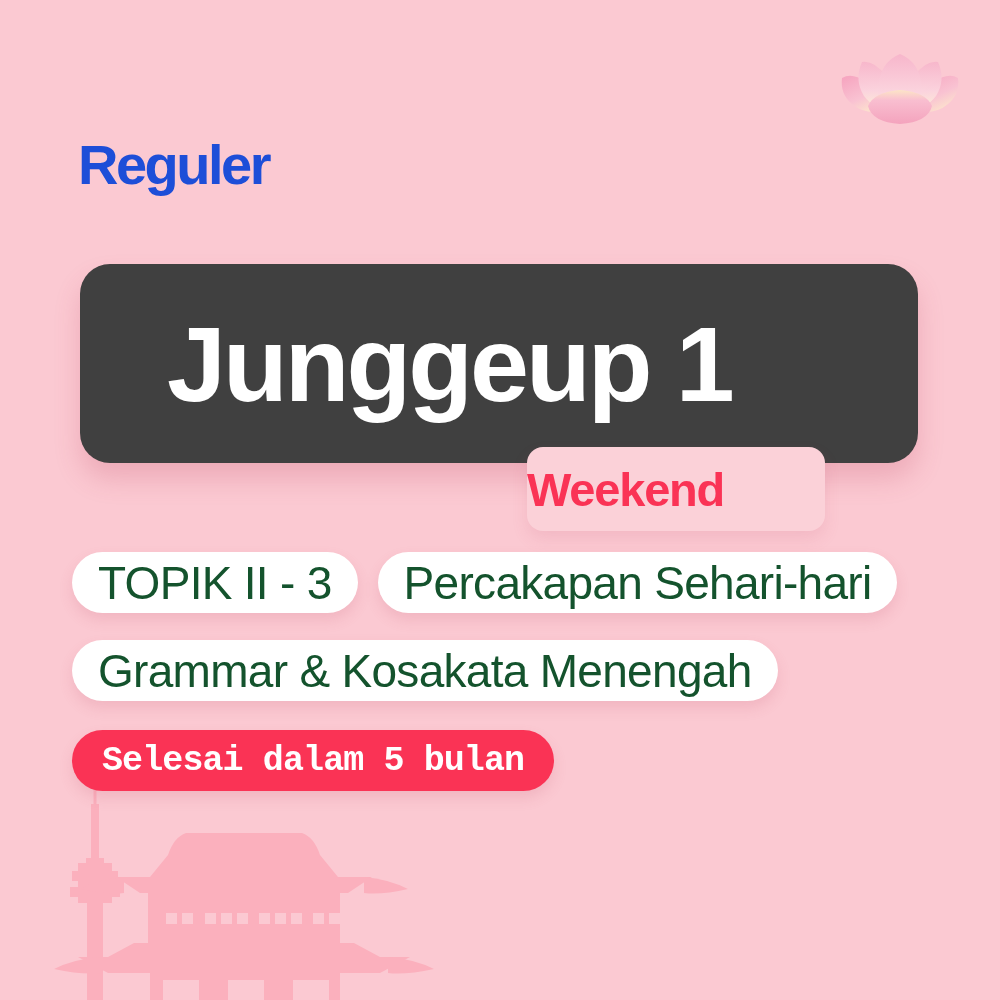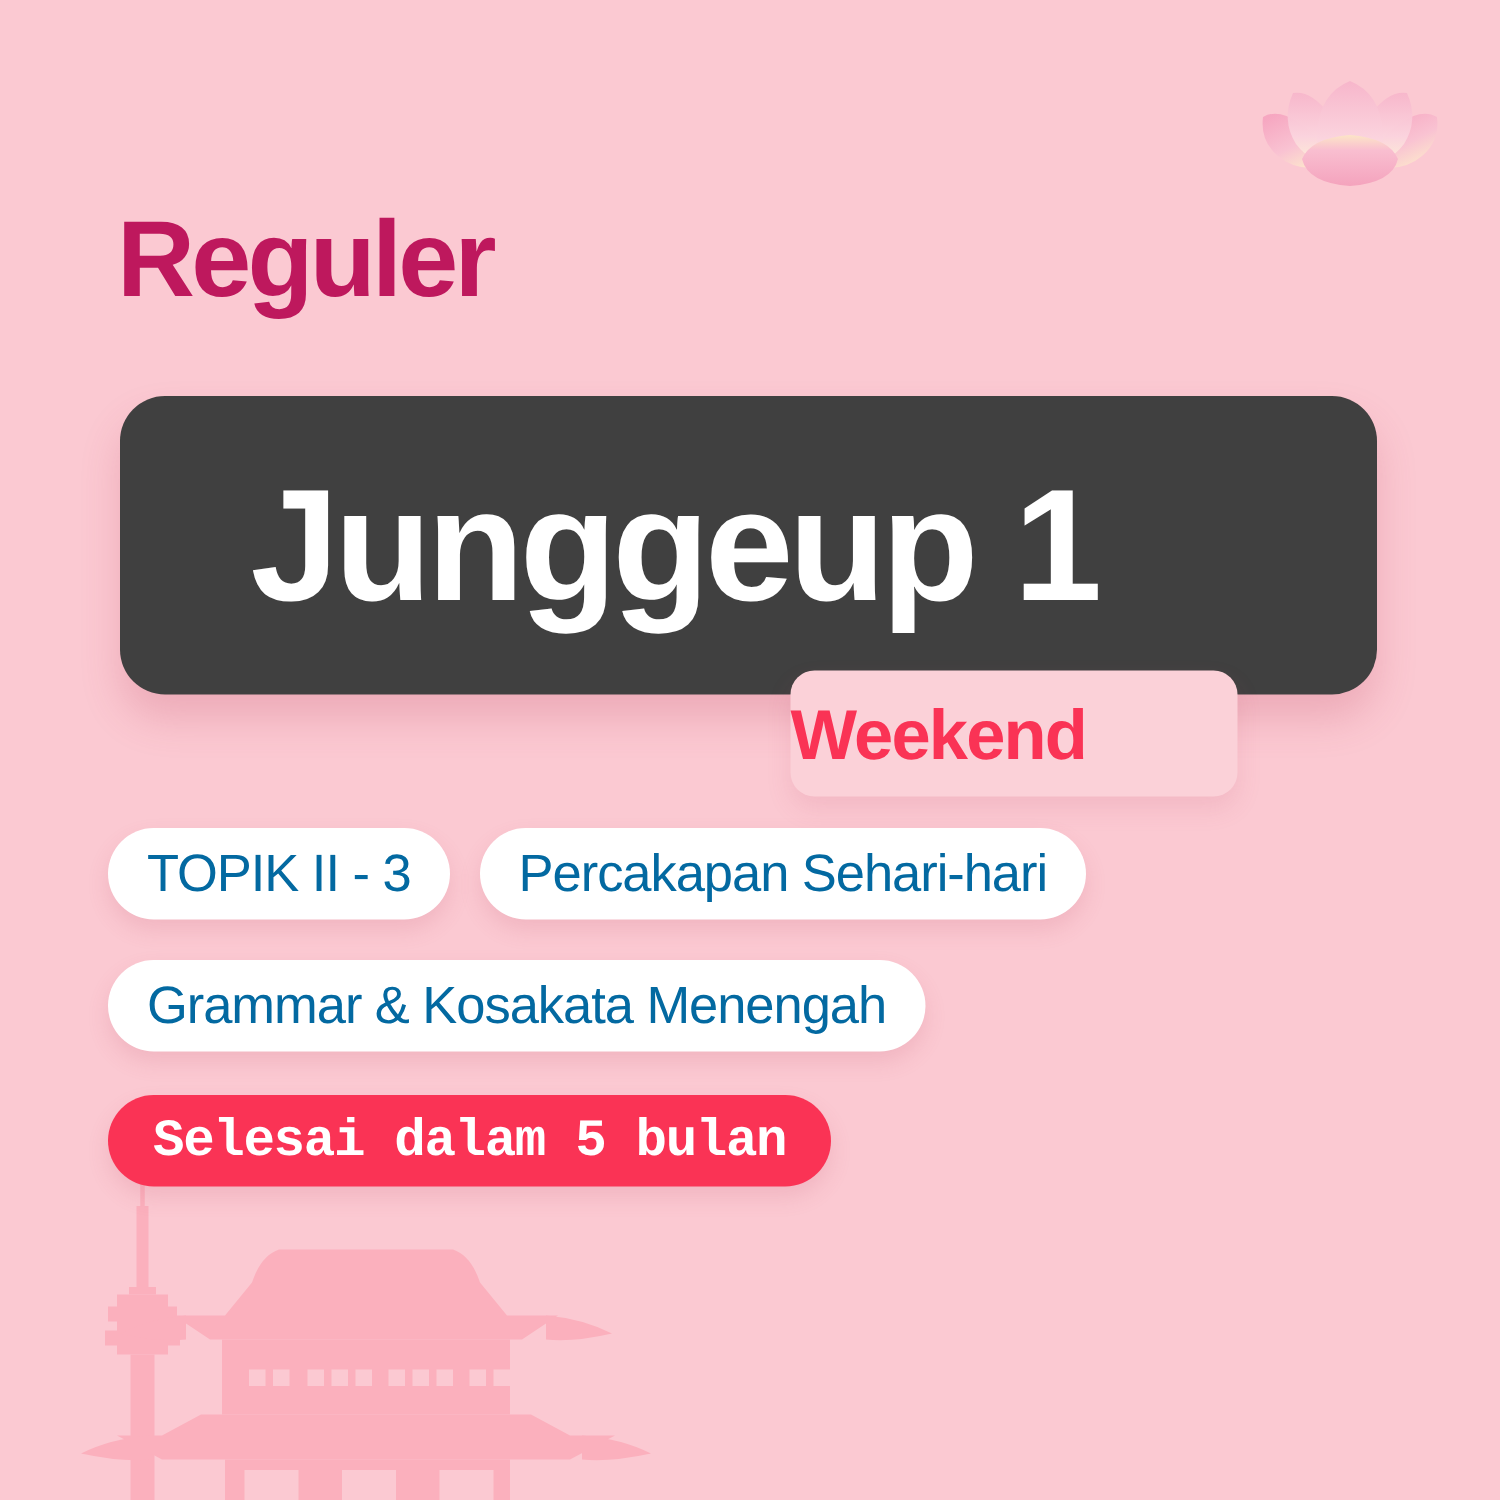--- a/index.html
+++ b/index.html
@@ -50,10 +50,10 @@
     position: absolute;
     left: 78px;
     top: 137px;
-    font-size: 72px;
+    font-size: 56px;
     font-weight: 700;
     letter-spacing: -2.5px;
-    color: #be185d;
+    color: #1d4ed8;
     line-height: 1;
   }
 

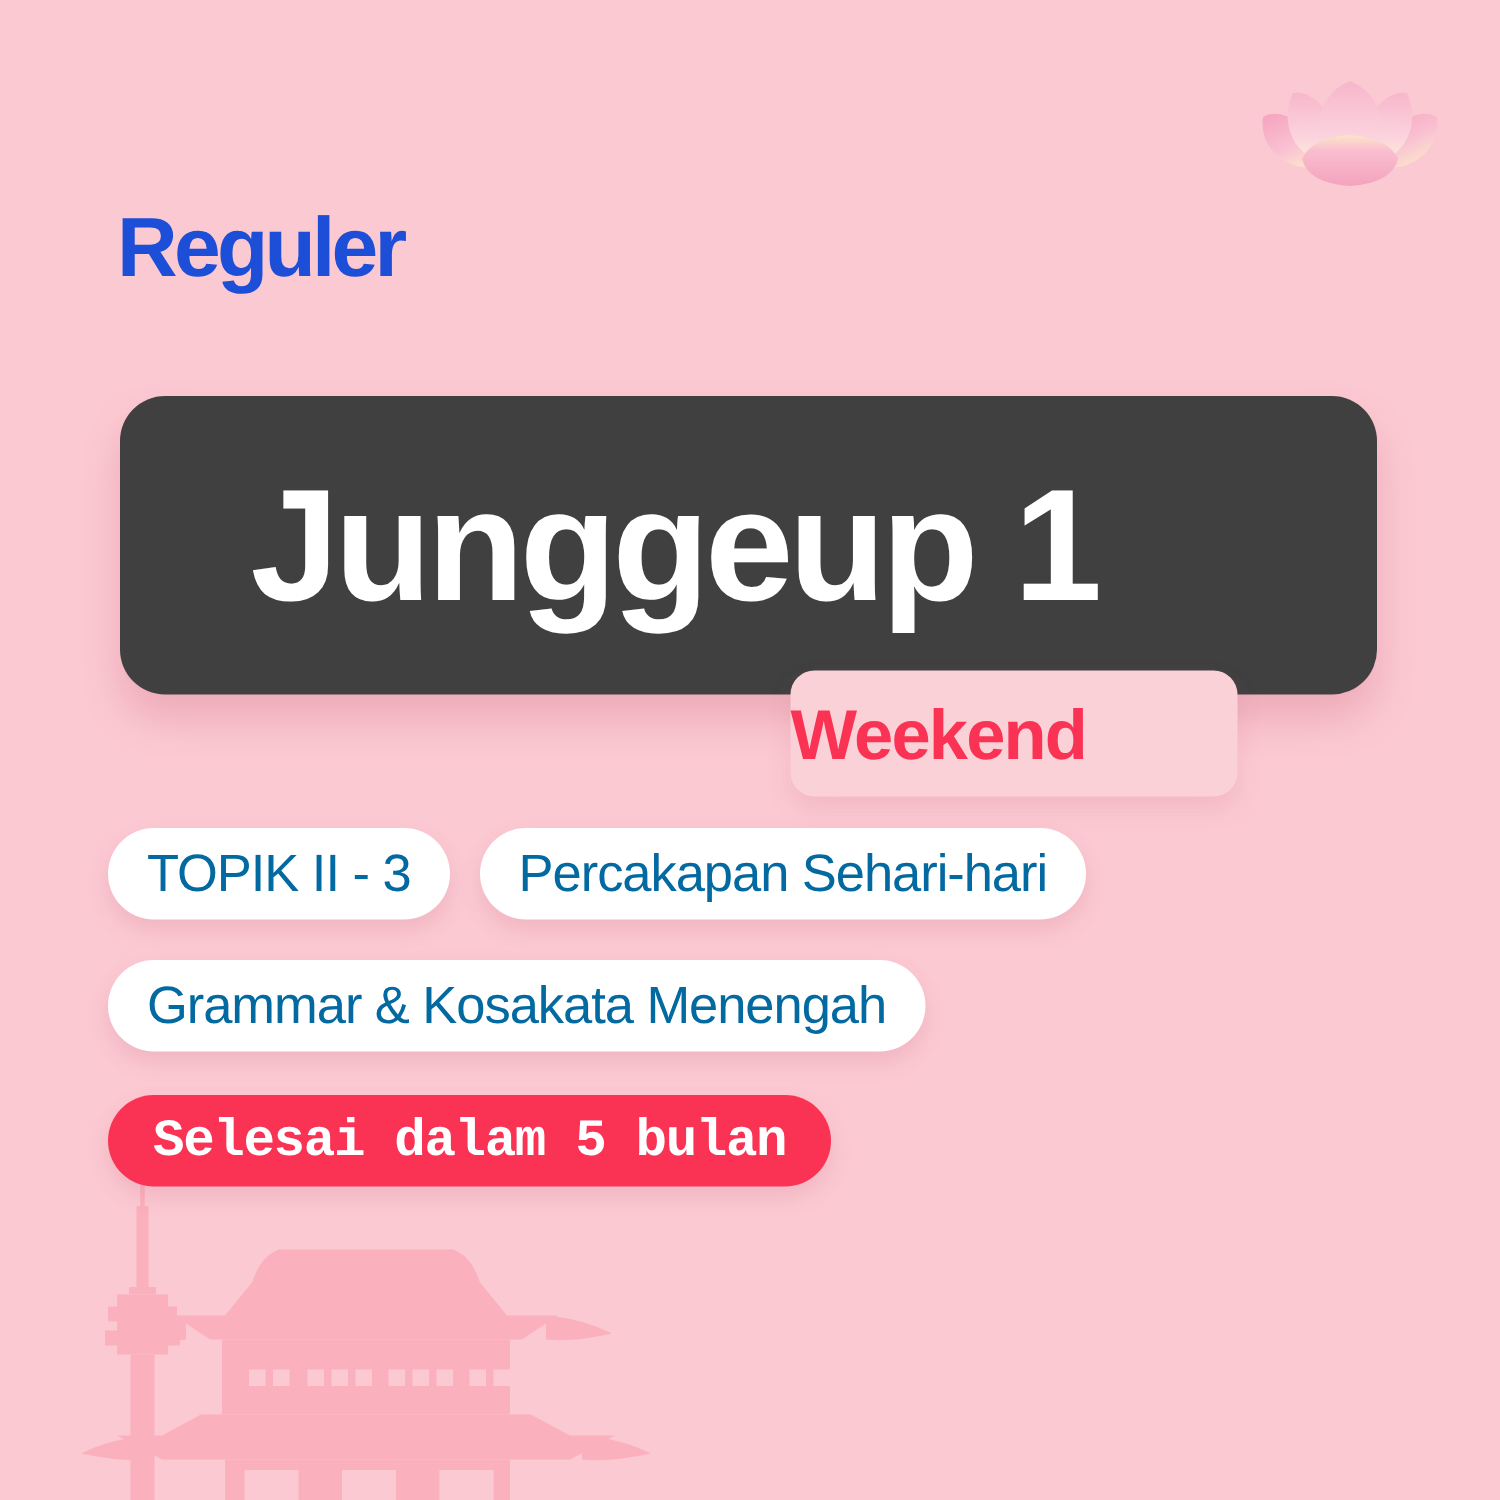--- a/index.html
+++ b/index.html
@@ -129,8 +129,8 @@
 
   .pill-light {
     background: #ffffff;
-    color: #0369a1;
-    font-size: 35px;
+    color: #14532d;
+    font-size: 46px;
     font-weight: 400;
     letter-spacing: -0.7px;
   }

